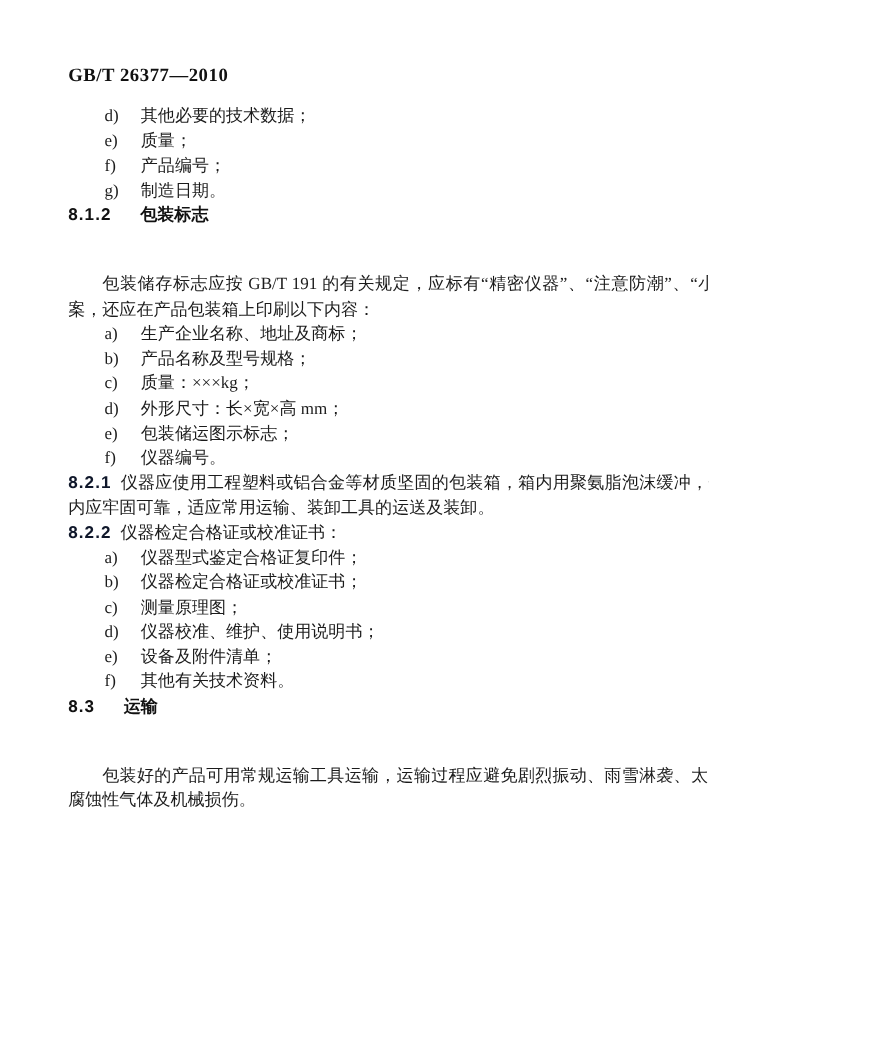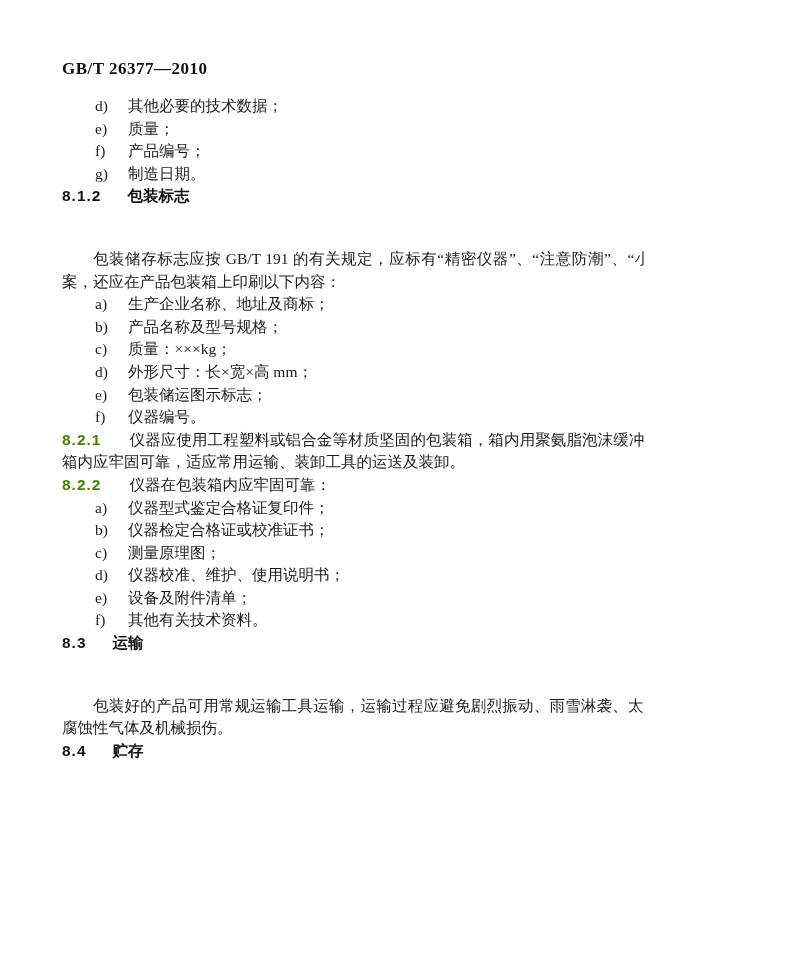--- a/index.html
+++ b/index.html
@@ -52,9 +52,9 @@
   .clause .c-num {
     font-family: "Liberation Sans", sans-serif;
     font-weight: 700;
-    margin-right: 28px;
+    margin-right: 8px;
     letter-spacing: 1px;
-    color: #4d7c0f;
+    color: #0f172a;
   }
   
   .para {

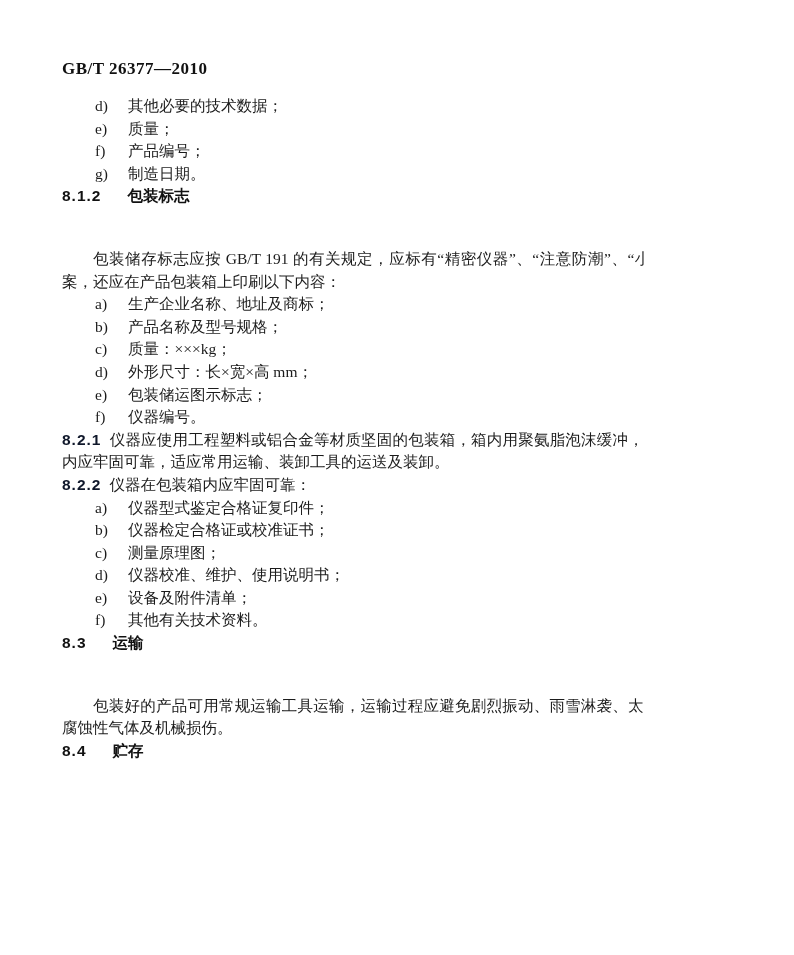--- a/index.html
+++ b/index.html
@@ -128,7 +128,7 @@
         </div>
       </div>
       <div class="clause"><span class="c-num">8.2.1</span><span class="c-text">仪器应使用工程塑料或铝合金等材质坚固的包装箱，箱内用聚氨脂泡沫缓冲，仪器在包装箱内应牢固可靠，适应常用运输、装卸工具的运送及装卸。</span></div>
-      <div class="clause"><span class="c-num">8.2.2</span><span class="c-text">仪器在包装箱内应牢固可靠：</span></div>
+      <div class="clause"><span class="c-num">8.2.2</span><span class="c-text">仪器检定合格证或校准证书：</span></div>
       <div class="list">
         <div class="list-item">
           <span class="li-marker">a)</span>

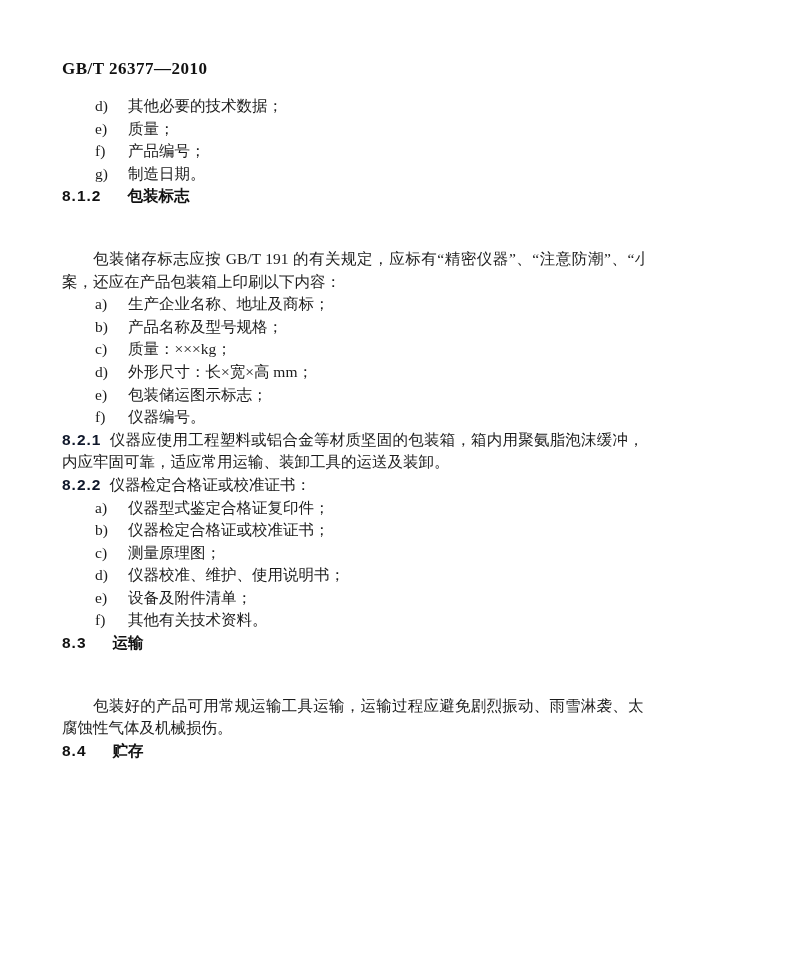--- a/index.html
+++ b/index.html
@@ -157,7 +157,6 @@
       </div>
       <div class="heading"><span class="h-num">8.3</span><span class="h-title">运输</span></div>
       <div class="para">包装好的产品可用常规运输工具运输，运输过程应避免剧烈振动、雨雪淋袭、太阳久晒、接触腐蚀性气体及机械损伤。</div>
-      <div class="heading"><span class="h-num">8.4</span><span class="h-title">贮存</span></div>
     </div>
 </div>
 

